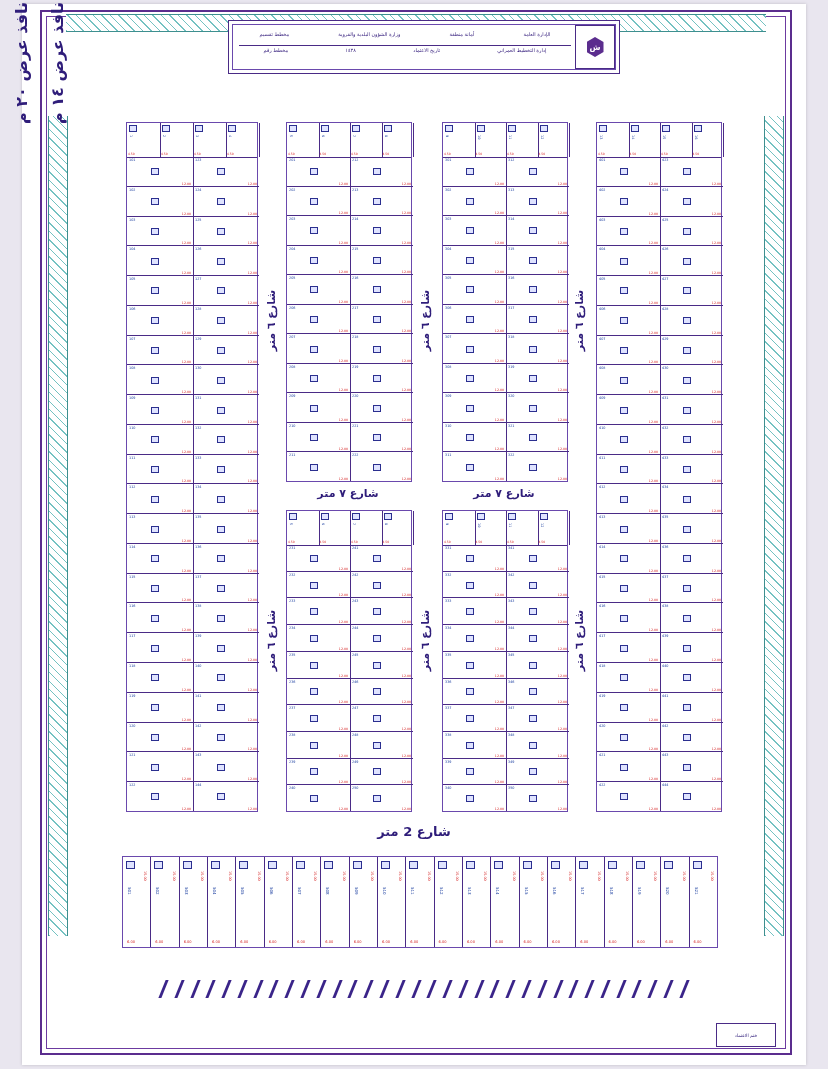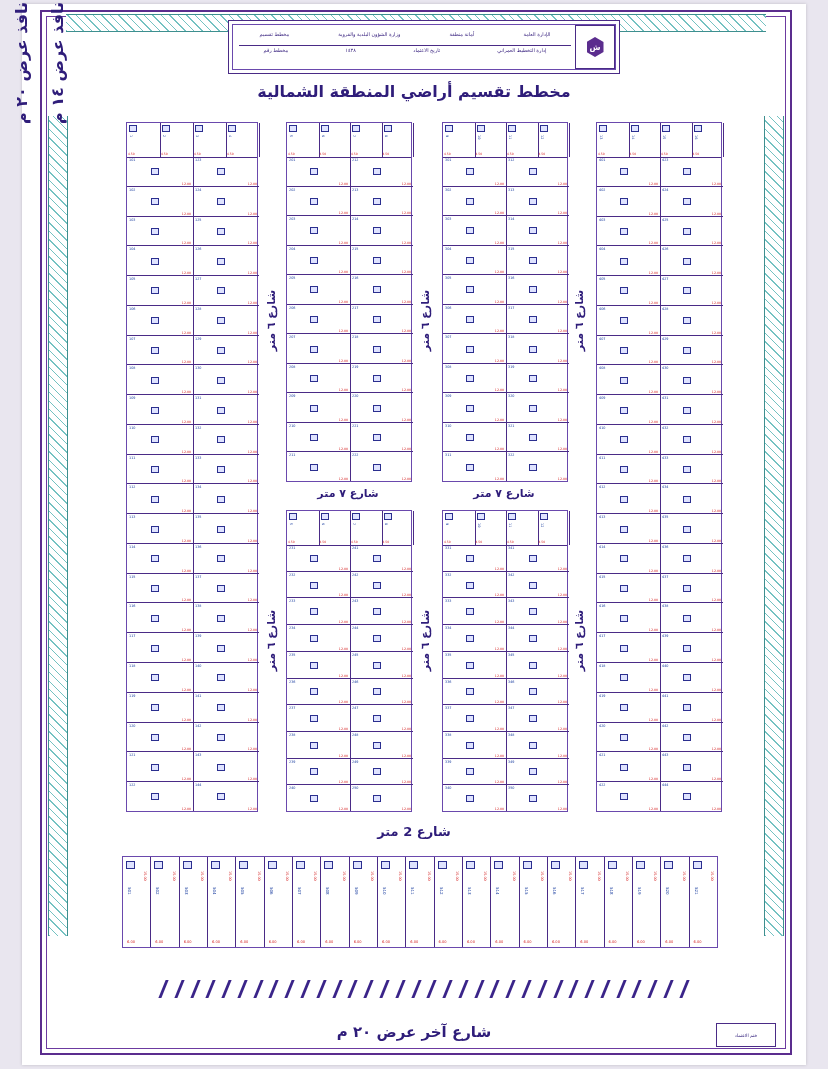--- a/index.html
+++ b/index.html
@@ -361,7 +361,6 @@
     </div>
   </div>
 
-  <div class="label-ar" id="main-heading">مخطط تقسيم أراضي المنطقة الشمالية</div>
   <div class="label-ar" id="bottom-heading">شارع آخر عرض ٢٠ م</div>
 
   <div id="street-left">

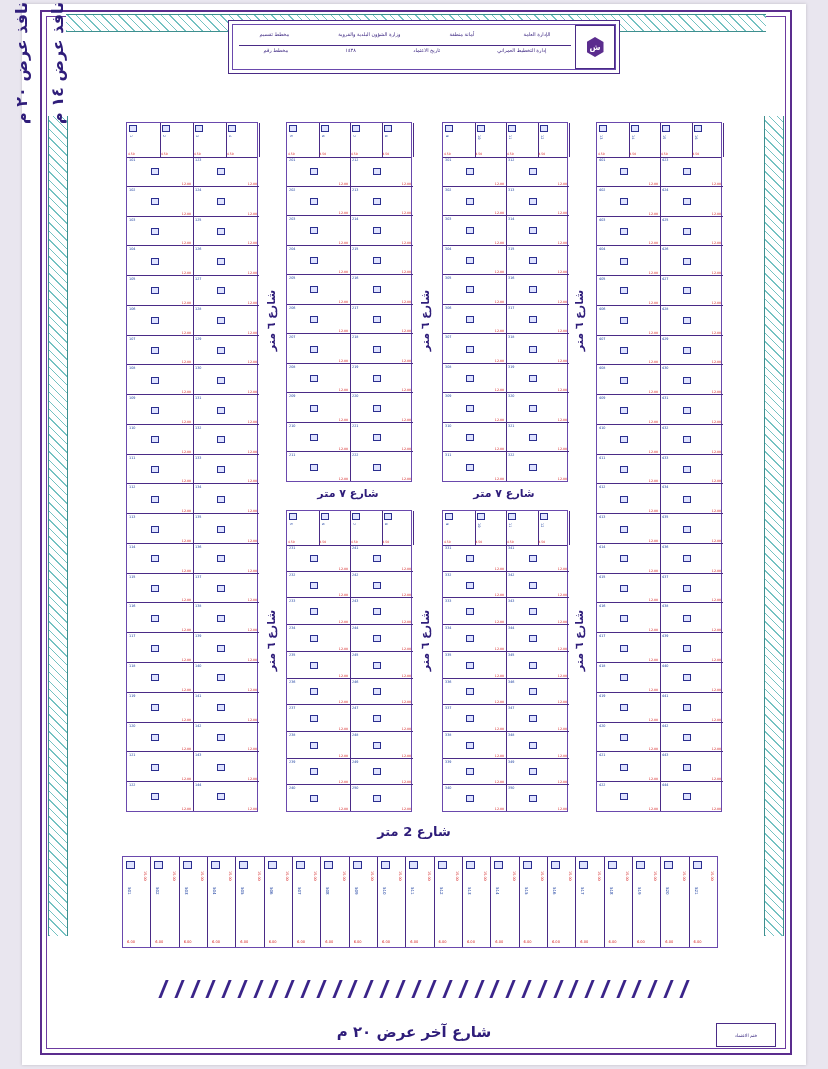--- a/index.html
+++ b/index.html
@@ -361,7 +361,6 @@
     </div>
   </div>
 
-  <div class="label-ar" id="bottom-heading">شارع آخر عرض ٢٠ م</div>
 
   <div id="street-left">
     <span>شارع نافذ عرض ١٤ م</span>

